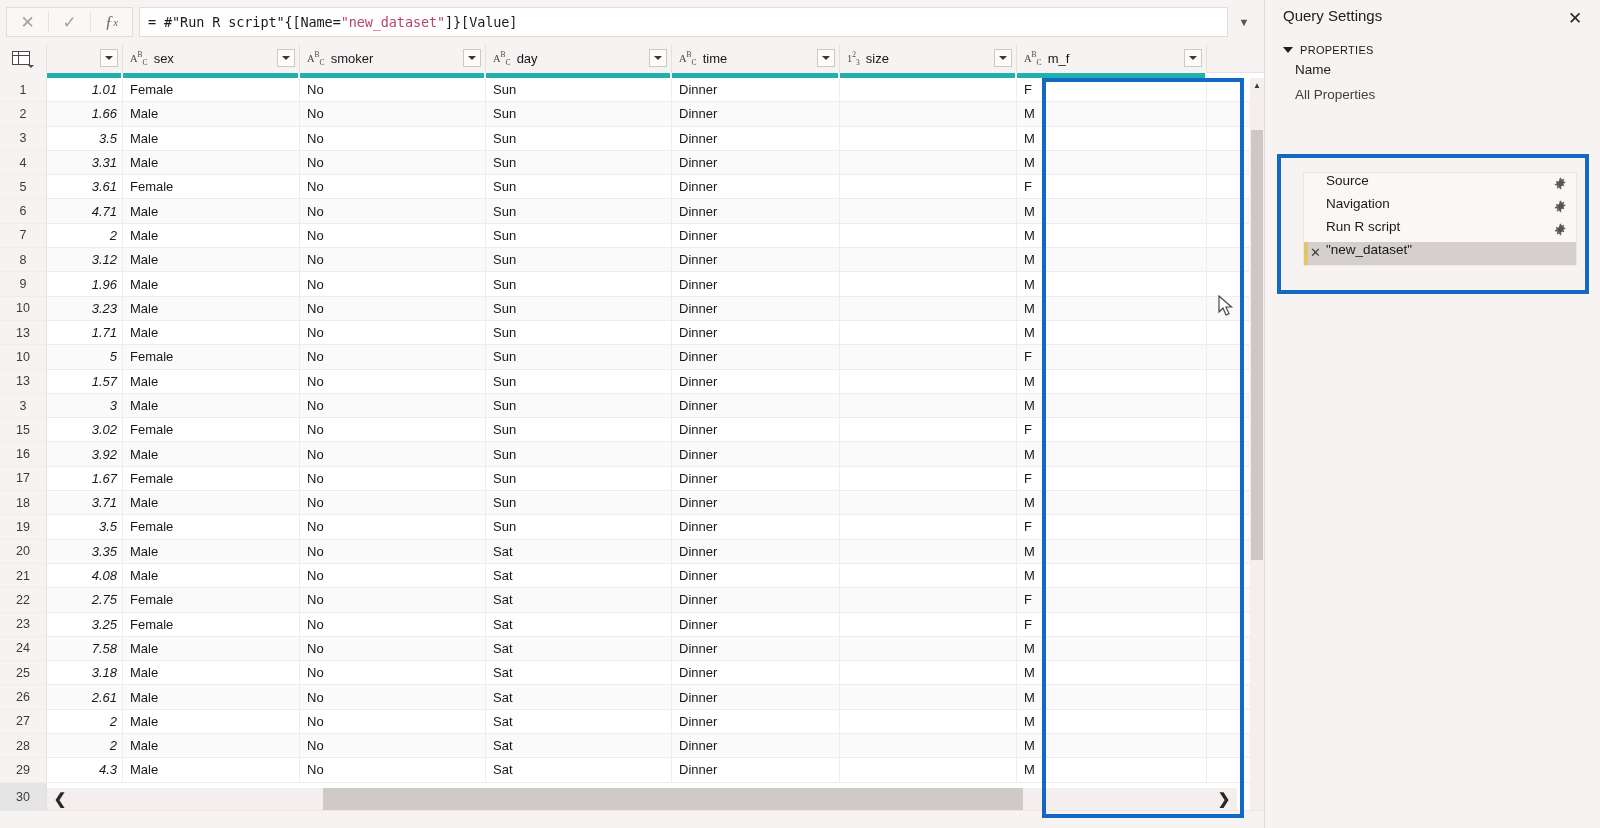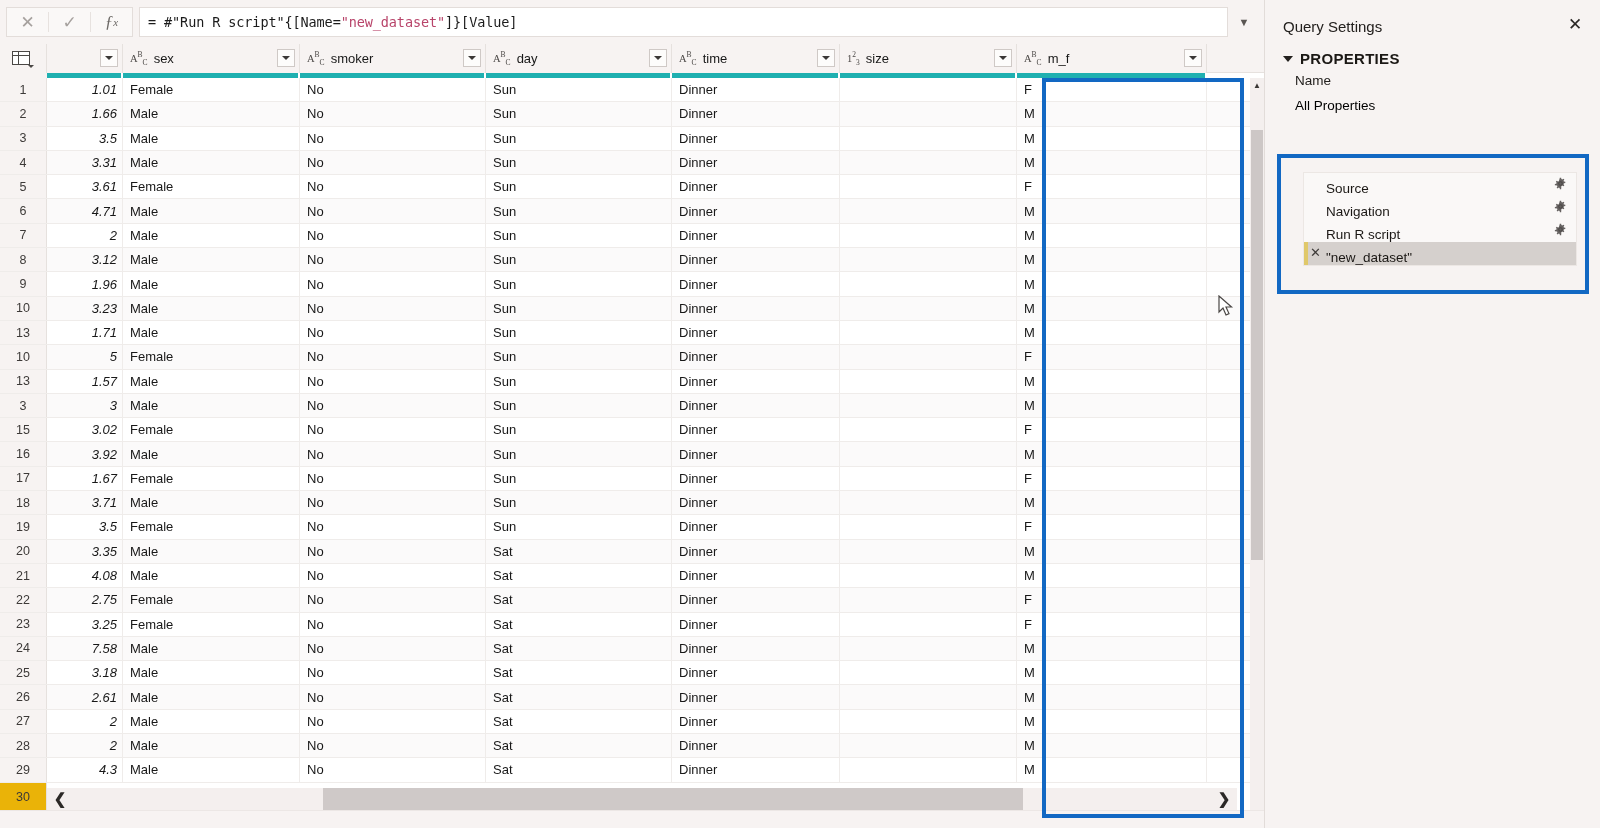--- a/index.html
+++ b/index.html
@@ -153,8 +153,8 @@
     border-left: 1px solid #e2dcd9; position: relative;
   }
   #qs-title-row {
-    display: flex; align-items: flex-end; justify-content: space-between;
-    padding: 13px 14px 9px 18px;
+    display: flex; align-items: flex-start; justify-content: space-between;
+    padding: 7px 14px 9px 18px;
     gap: 44px;
   }
   #qs-title { font-size: 15px; color: #23201e; }

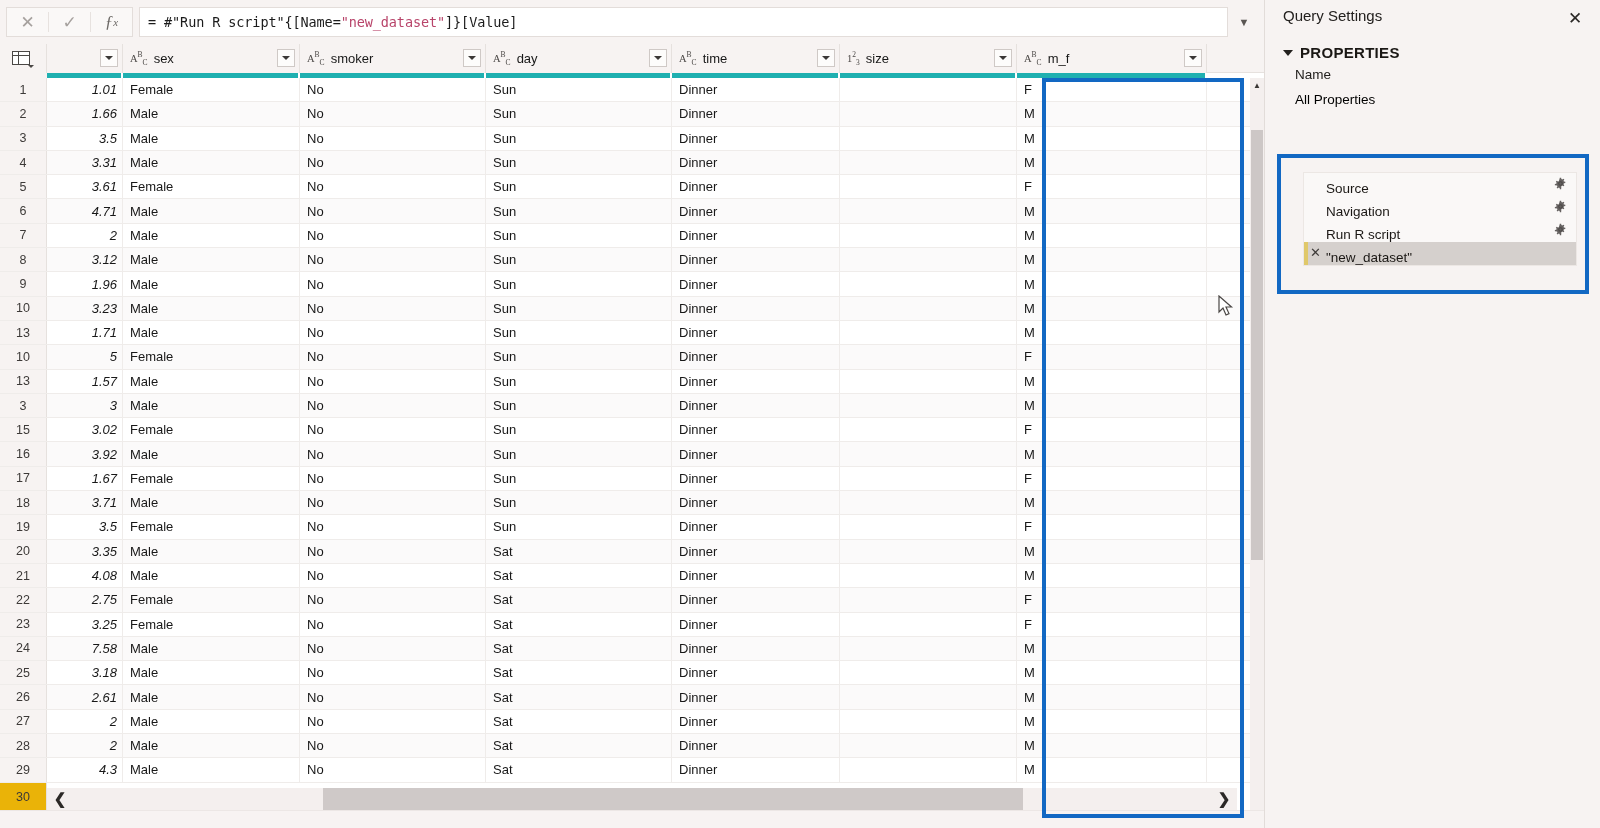--- a/index.html
+++ b/index.html
@@ -168,7 +168,7 @@
     width: 0; height: 0; border-left: 5px solid transparent; border-right: 5px solid transparent;
     border-top: 6px solid #23201e;
   }
-  .section-head .lbl { font-size: 15px; font-weight: bold; letter-spacing: .3px; color: #1b1815; }
+  .section-head .lbl { font-size: 11px; font-weight: normal; letter-spacing: .3px; color: #1b1815; }
 
   #props-body { padding: 2px 18px 0 30px; }
   #props-body .field-label { font-size: 13.5px; color: #23201e; margin-bottom: 5px; }

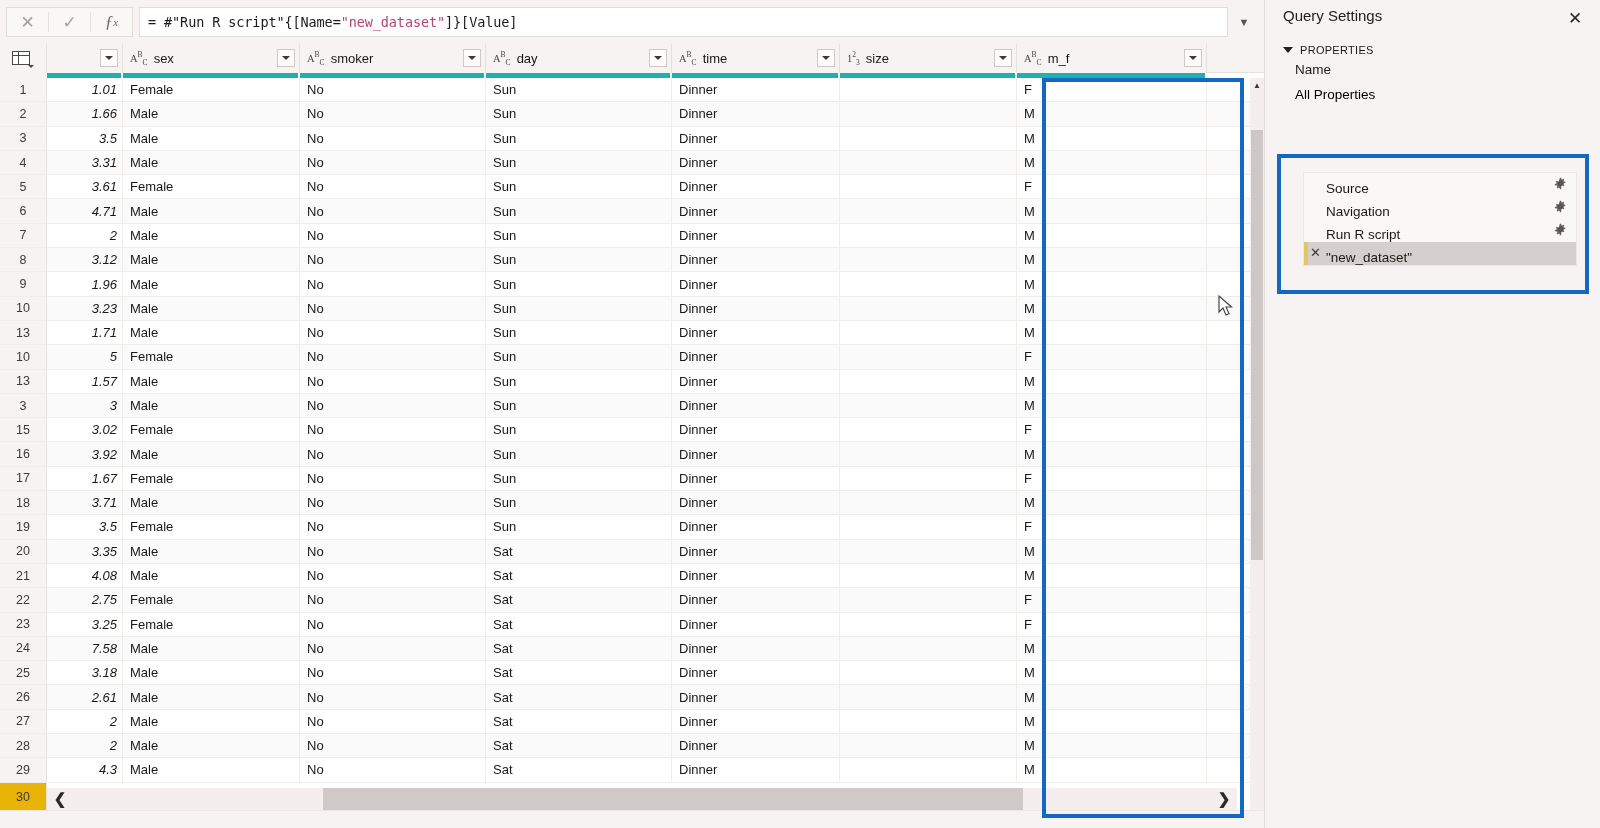--- a/index.html
+++ b/index.html
@@ -176,7 +176,7 @@
     width: 252px; height: 26px; background: #fff; border: 1px solid #d9d2cf;
     display: flex; align-items: center; padding: 0 7px; font-size: 13px; color: #1b1815;
   }
-  #all-props { margin-top: 10px; font-size: 13.5px; color: #000000; }
+  #all-props { margin-top: 10px; font-size: 13.5px; color: #404040; }
 
   #steps-wrap {
     position: absolute; left: 12px; top: 154px; width: 312px; height: 140px;

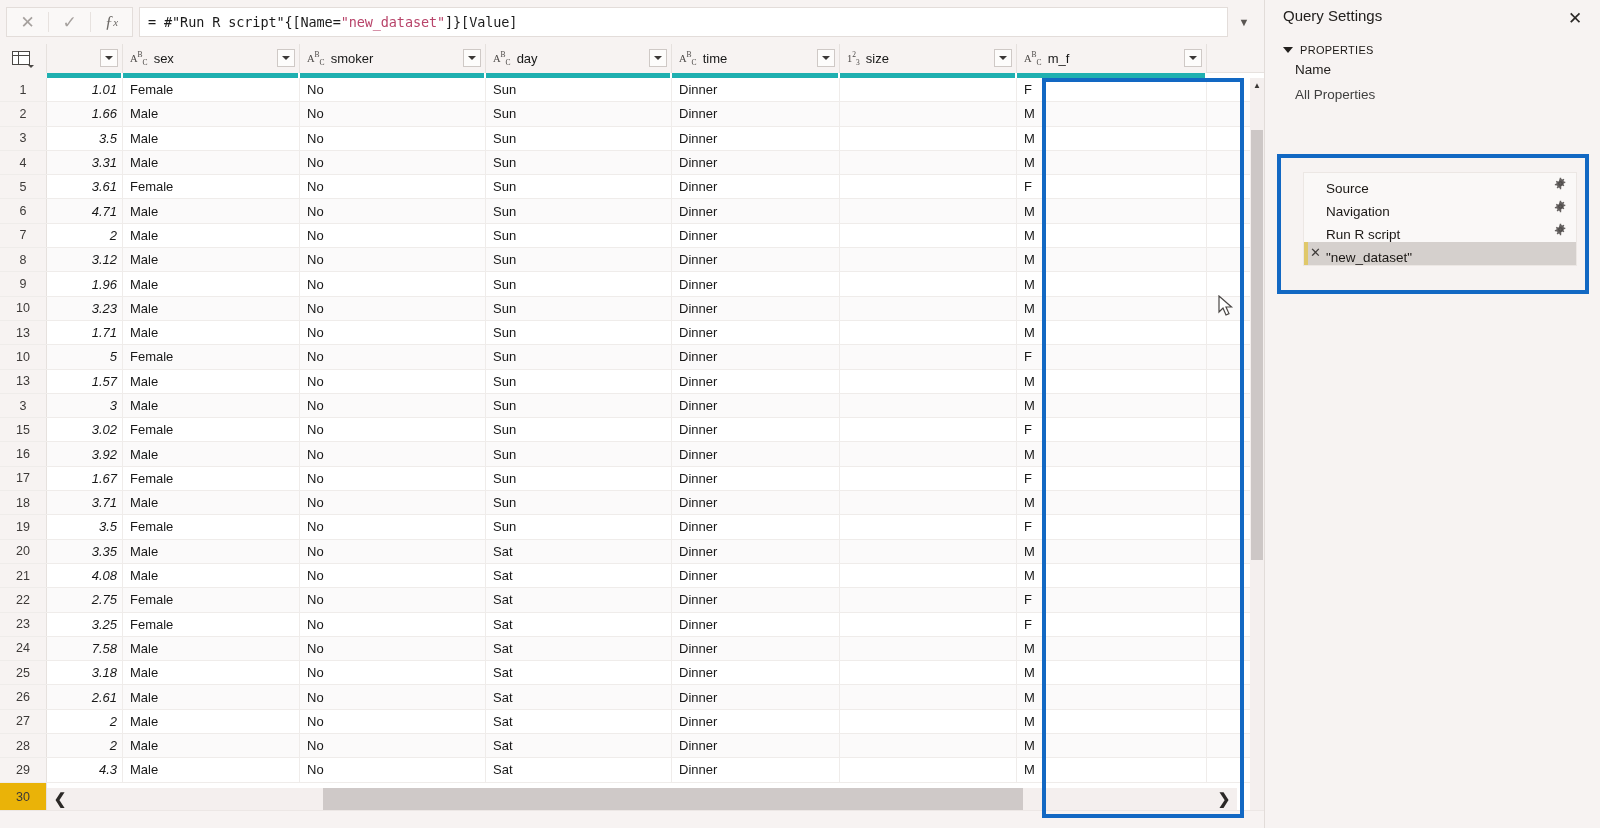--- a/index.html
+++ b/index.html
@@ -186,7 +186,7 @@
   #steps-inner .section-head { padding-left: 8px; }
   #steps-list { margin: 6px 8px 0 22px; background: #faf8f7; border: 1px solid #ece7e4; }
   .step {
-    position: relative; display: flex; align-items: flex-end; height: 23px;
+    position: relative; display: flex; align-items: flex-start; height: 23px;
     padding-left: 22px; font-size: 13.5px; color: #1b1815;
   }
   .step.selected { background: #d5d0cd; }

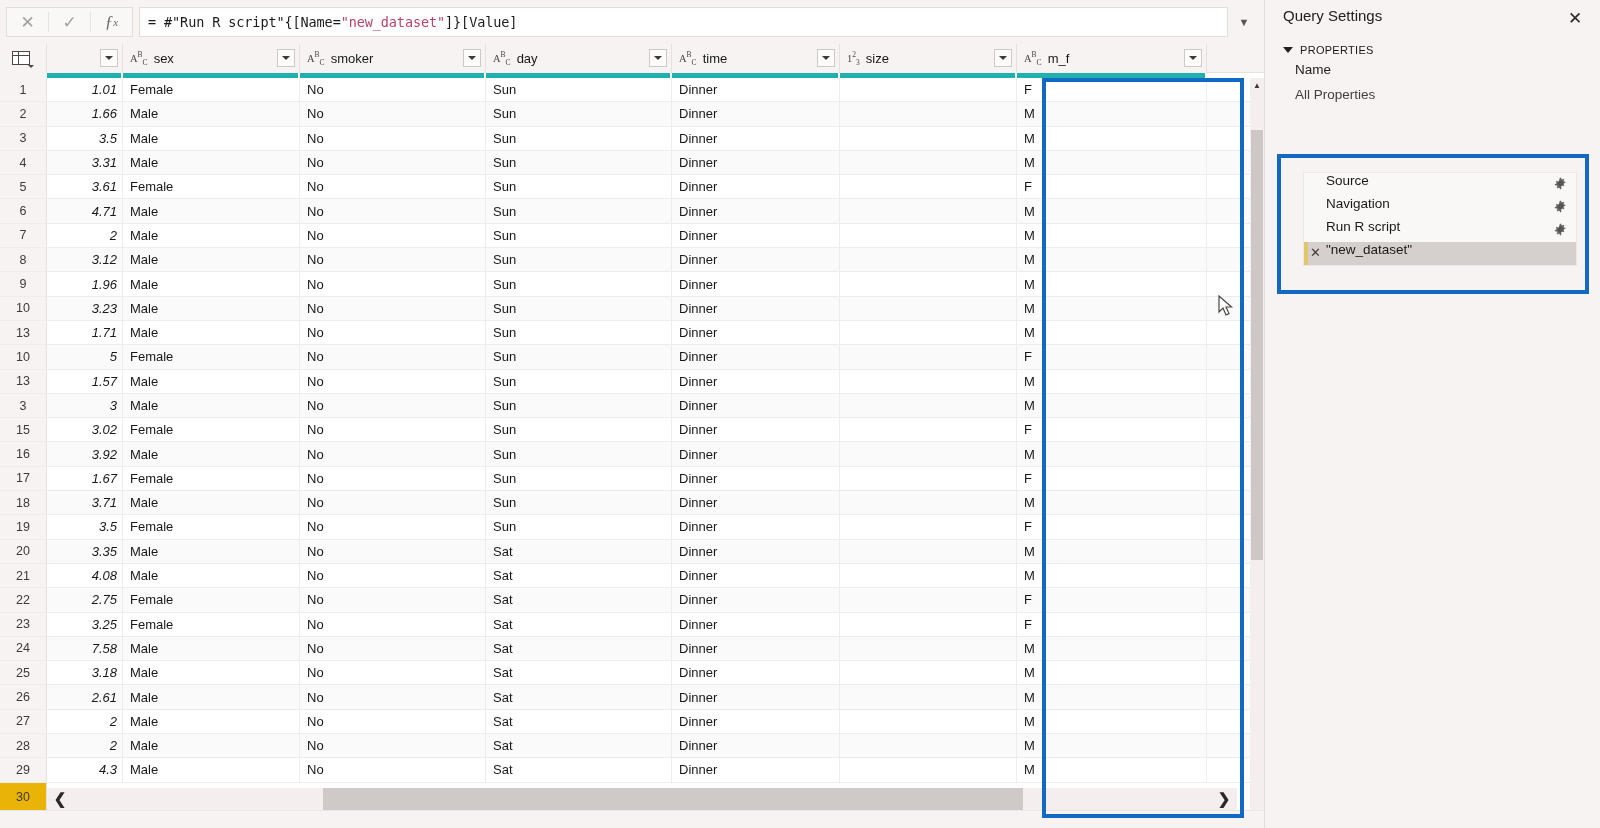--- a/index.html
+++ b/index.html
@@ -111,7 +111,7 @@
 
   
   #row30 { display: flex; height: 28px; background: #fff; }
-  #row30 .rownum { background: #eab308; }
+  #row30 .rownum { background: #e5e5e5; }
 
   
   #hscroll {

